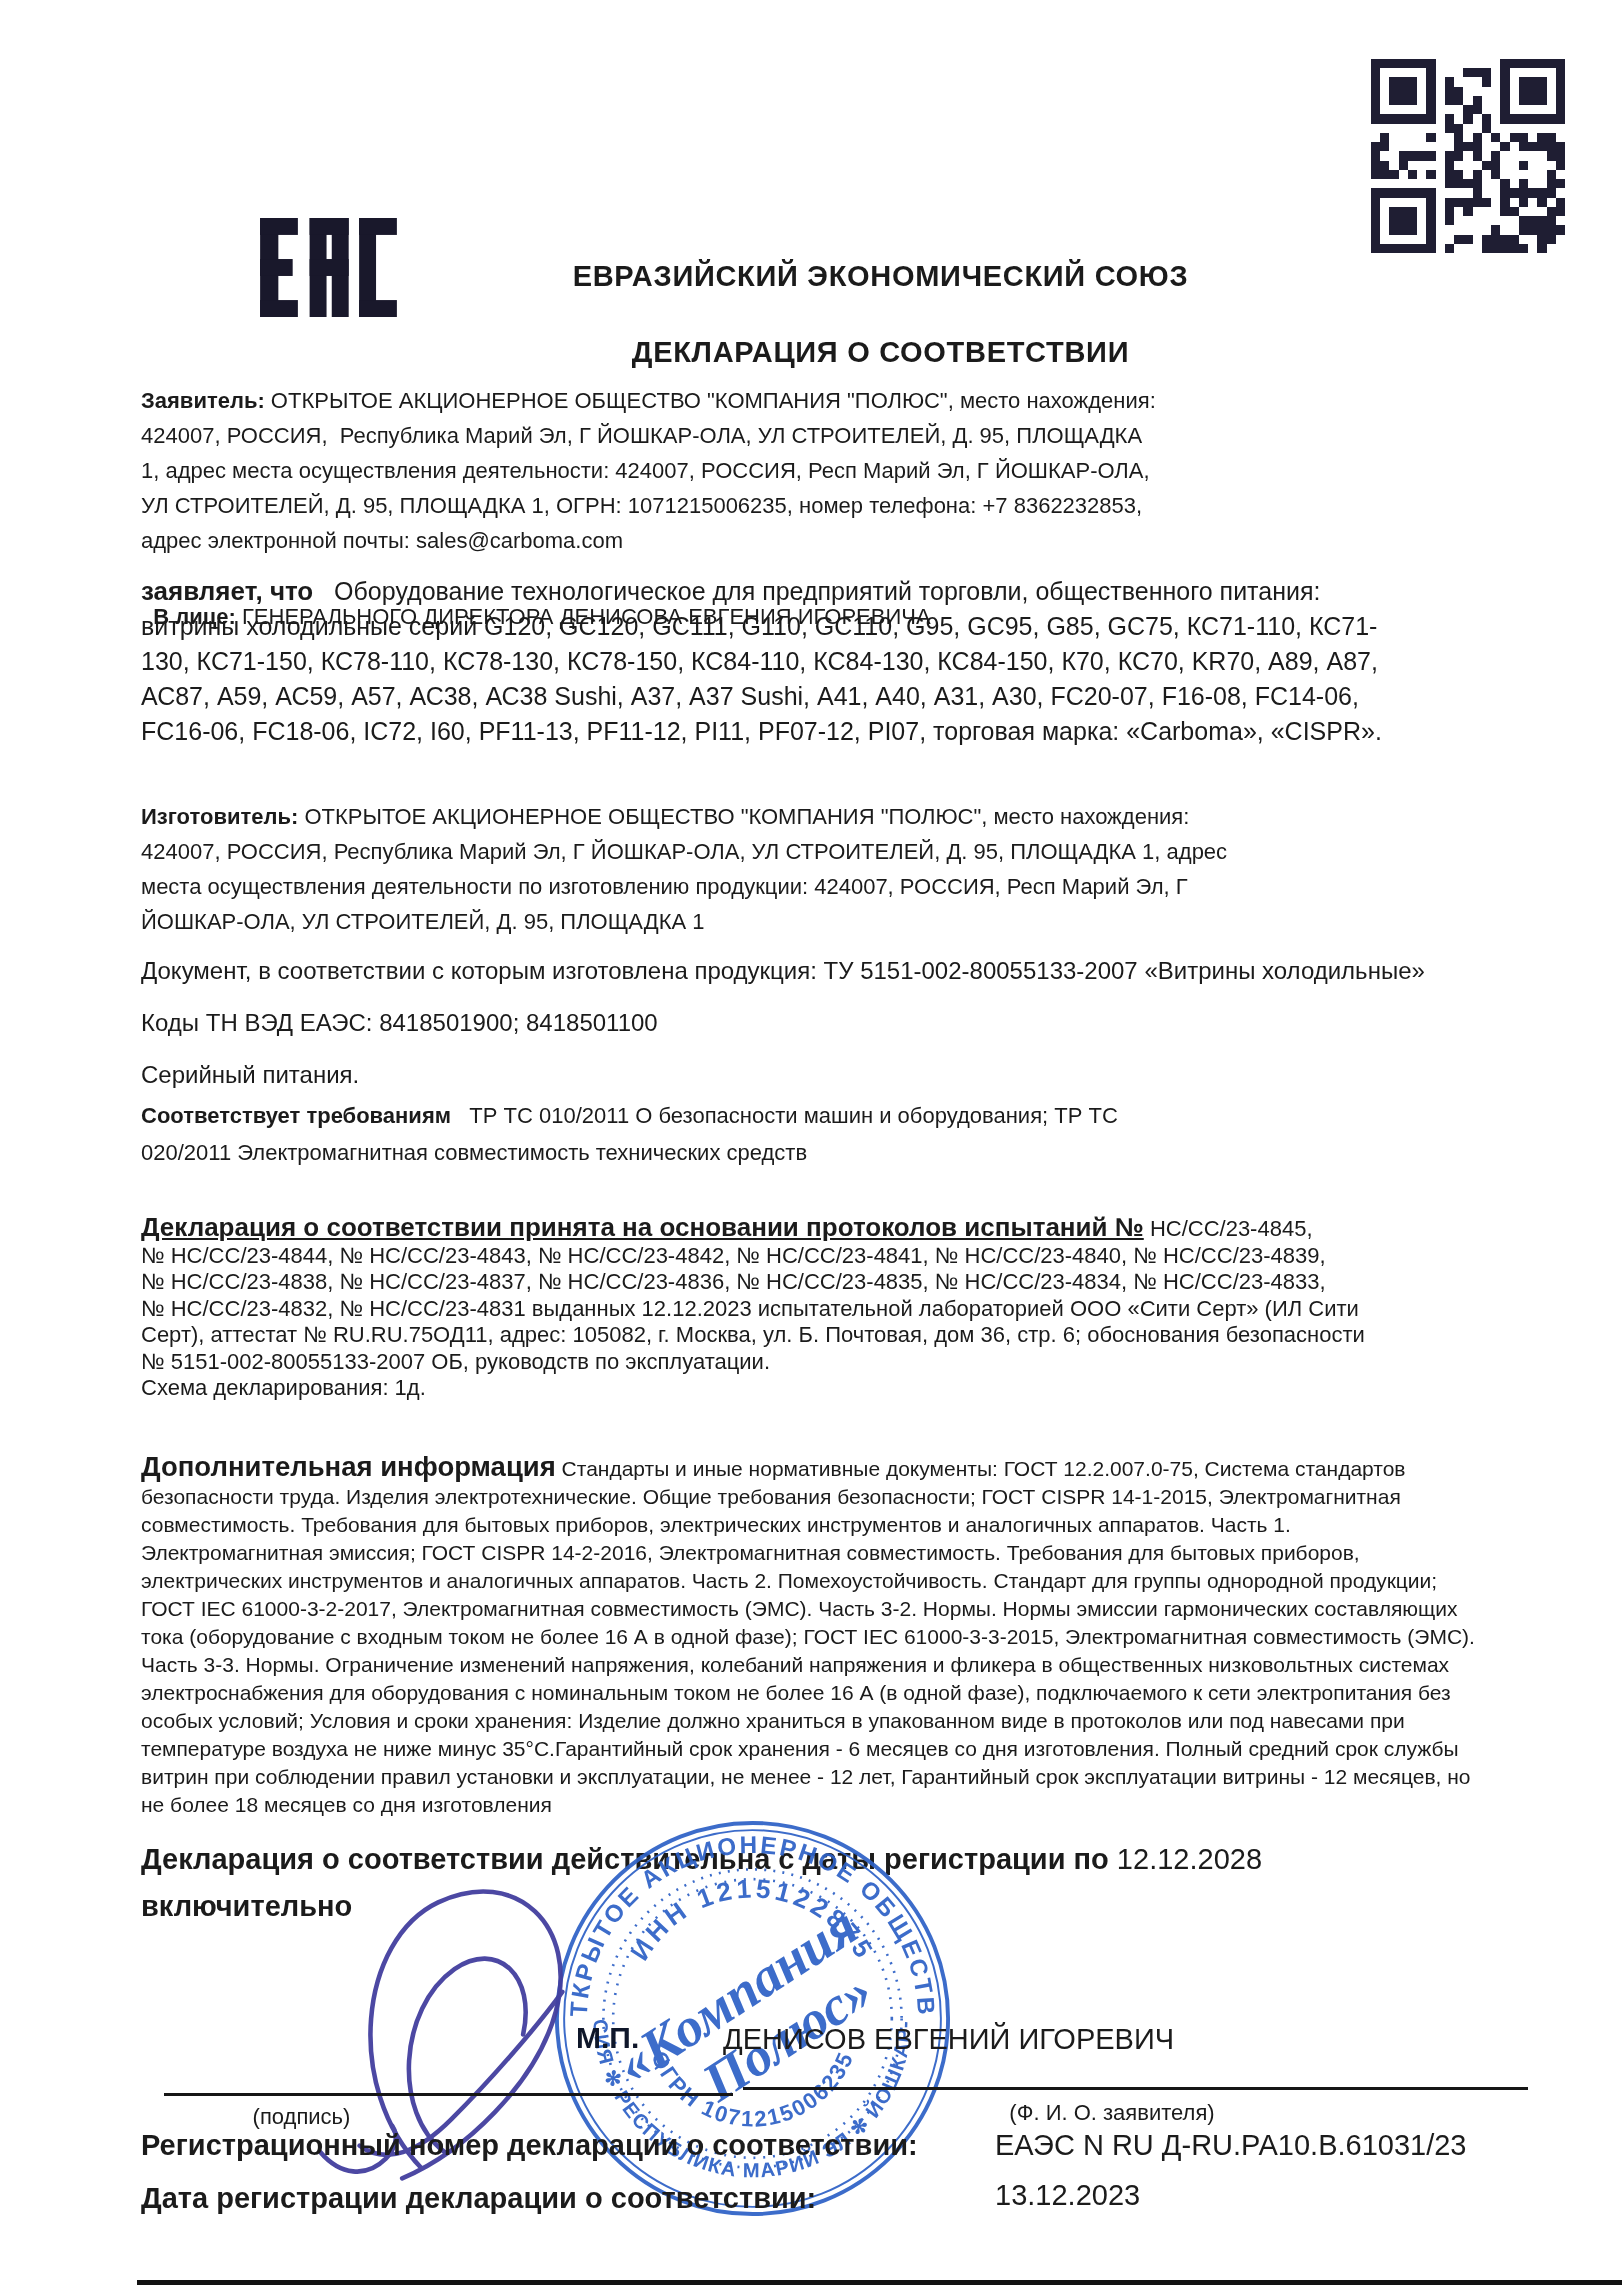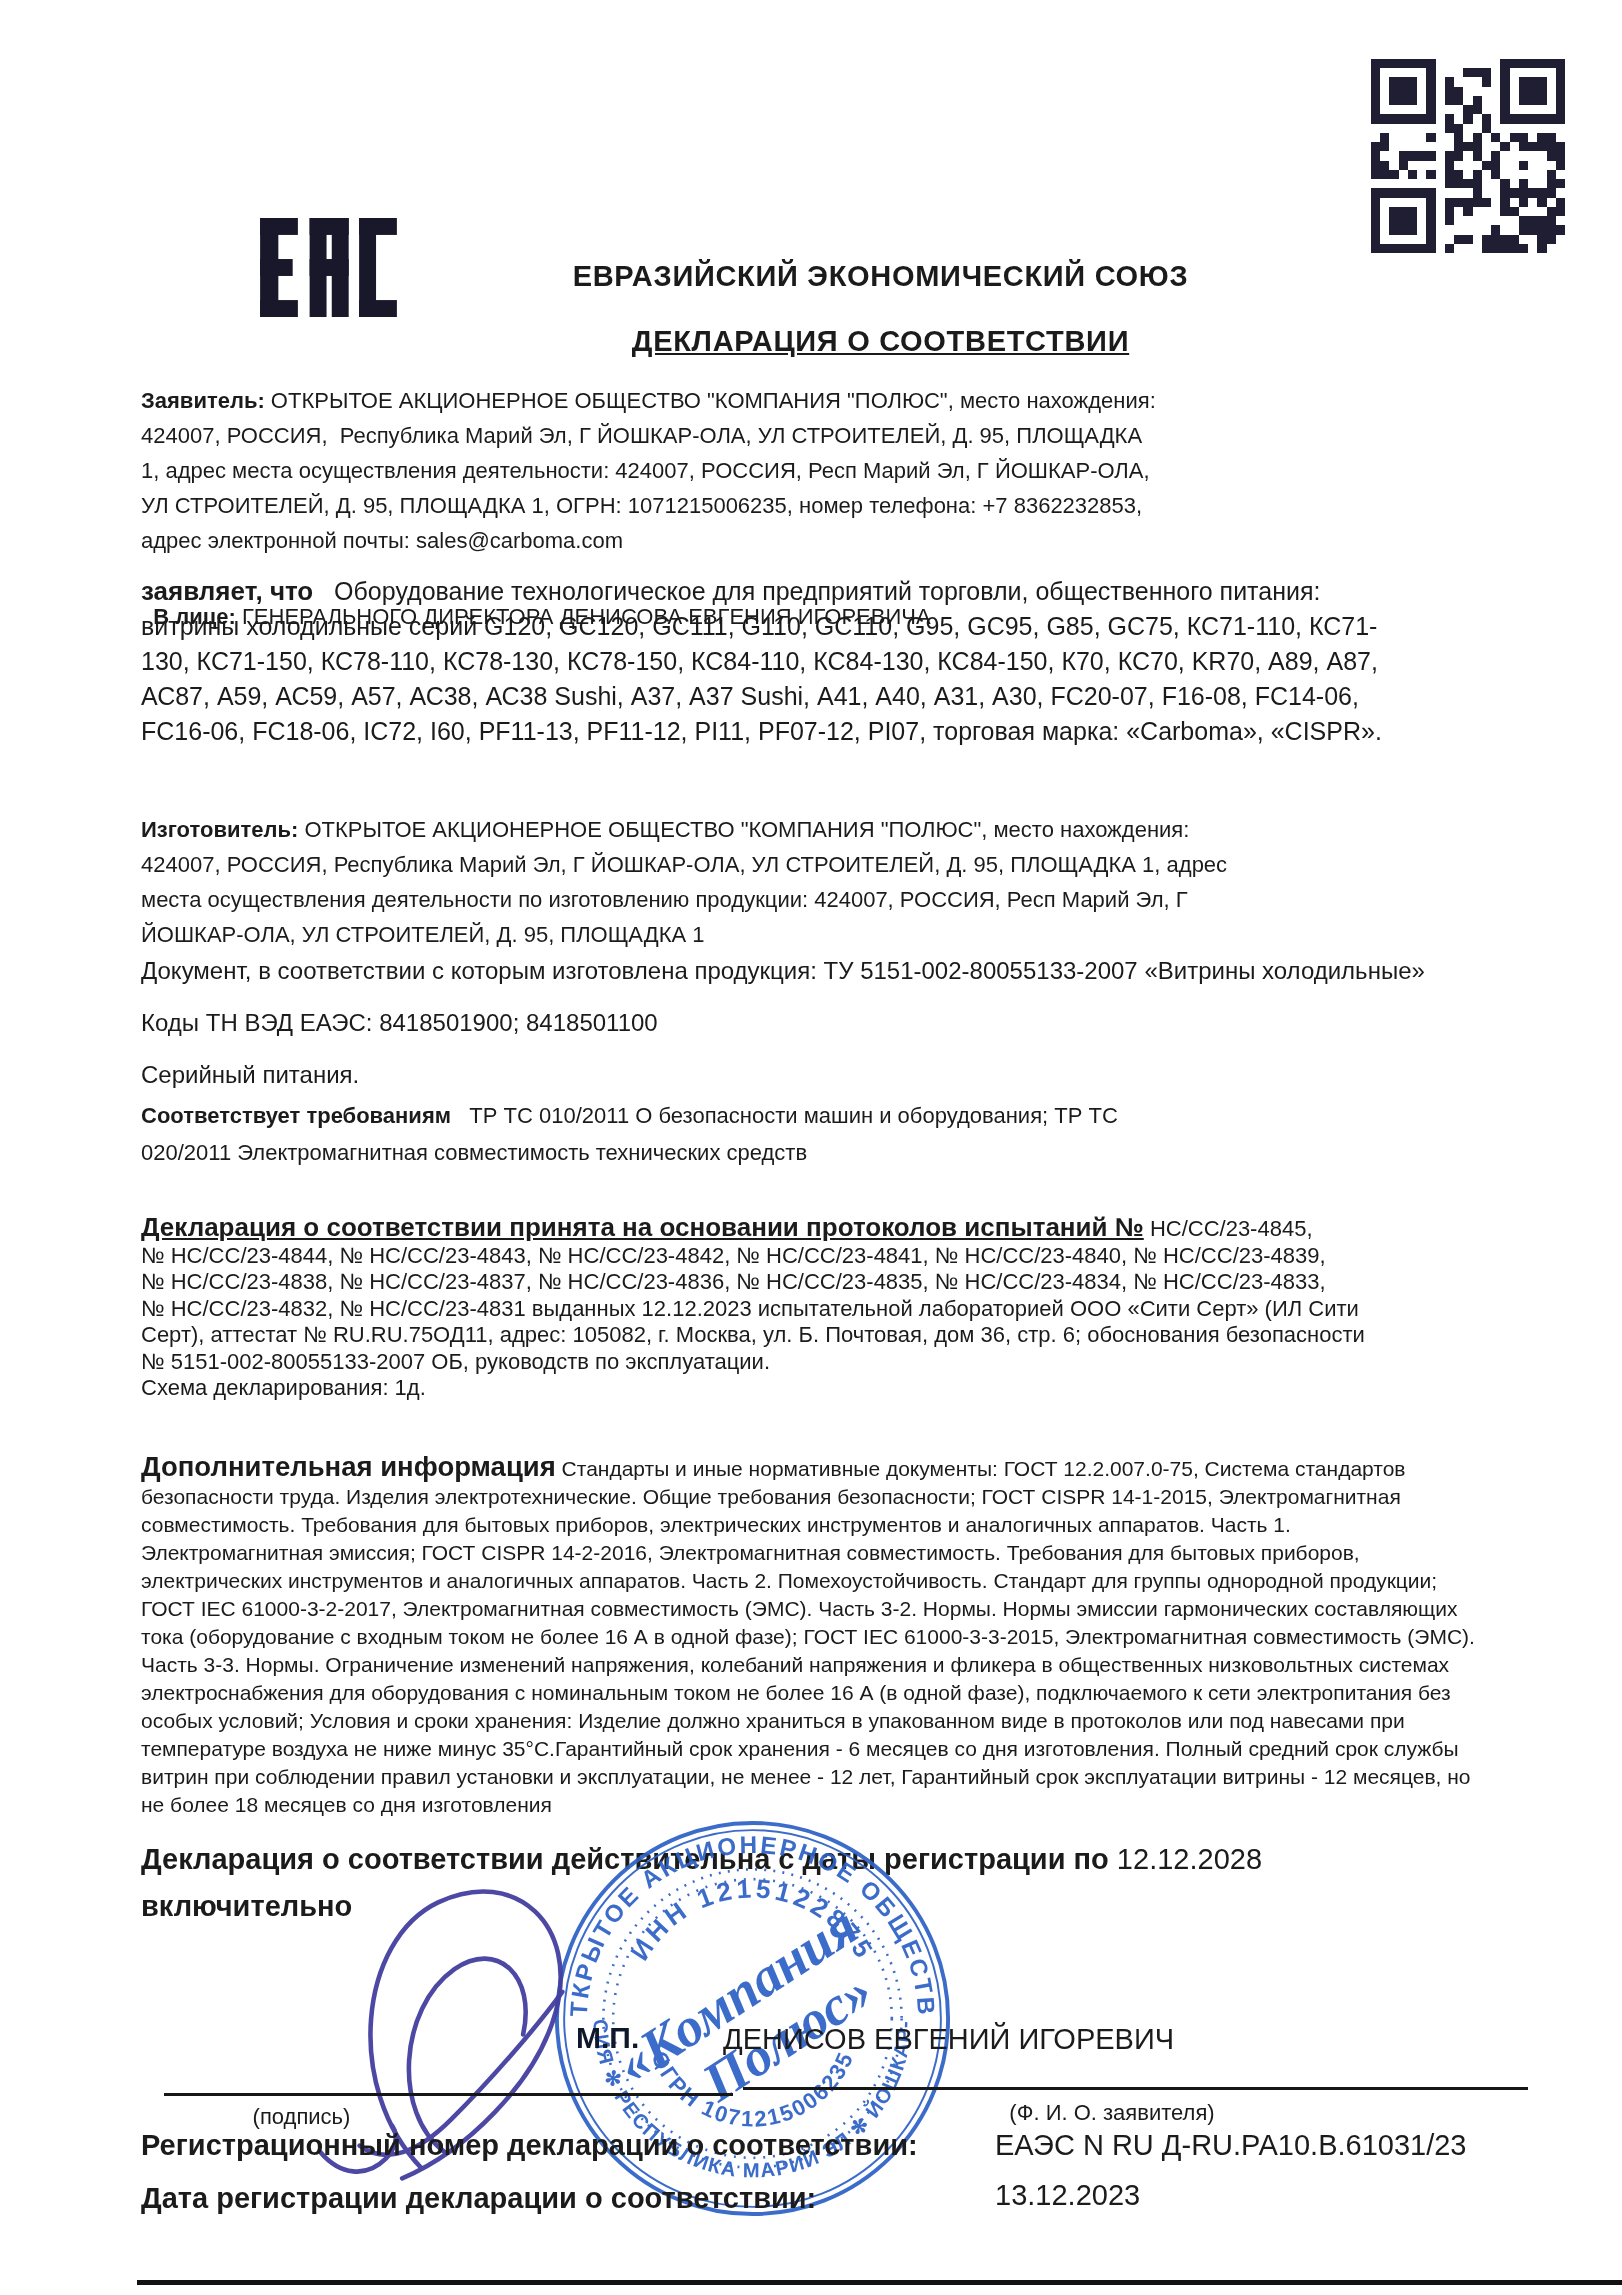--- a/index.html
+++ b/index.html
@@ -269,7 +269,7 @@
   </svg>
 
 <div class="abs t-title" style="left:262px;top:260px;width:1237px;">ЕВРАЗИЙСКИЙ ЭКОНОМИЧЕСКИЙ СОЮЗ</div>
-<div class="abs t-title" style="left:262px;top:325px;width:1237px;text-decoration:underline;">ДЕКЛАРАЦИЯ О СООТВЕТСТВИИ</div>
+<div class="abs t-title" style="left:262px;top:336px;width:1237px;">ДЕКЛАРАЦИЯ О СООТВЕТСТВИИ</div>
 
 <div class="abs para" style="left:141px;top:383px;">
     <div class="tl"><span class="b">Заявитель:</span><span> ОТКРЫТОЕ АКЦИОНЕРНОЕ ОБЩЕСТВО "КОМПАНИЯ "ПОЛЮС", место нахождения:</span></div>

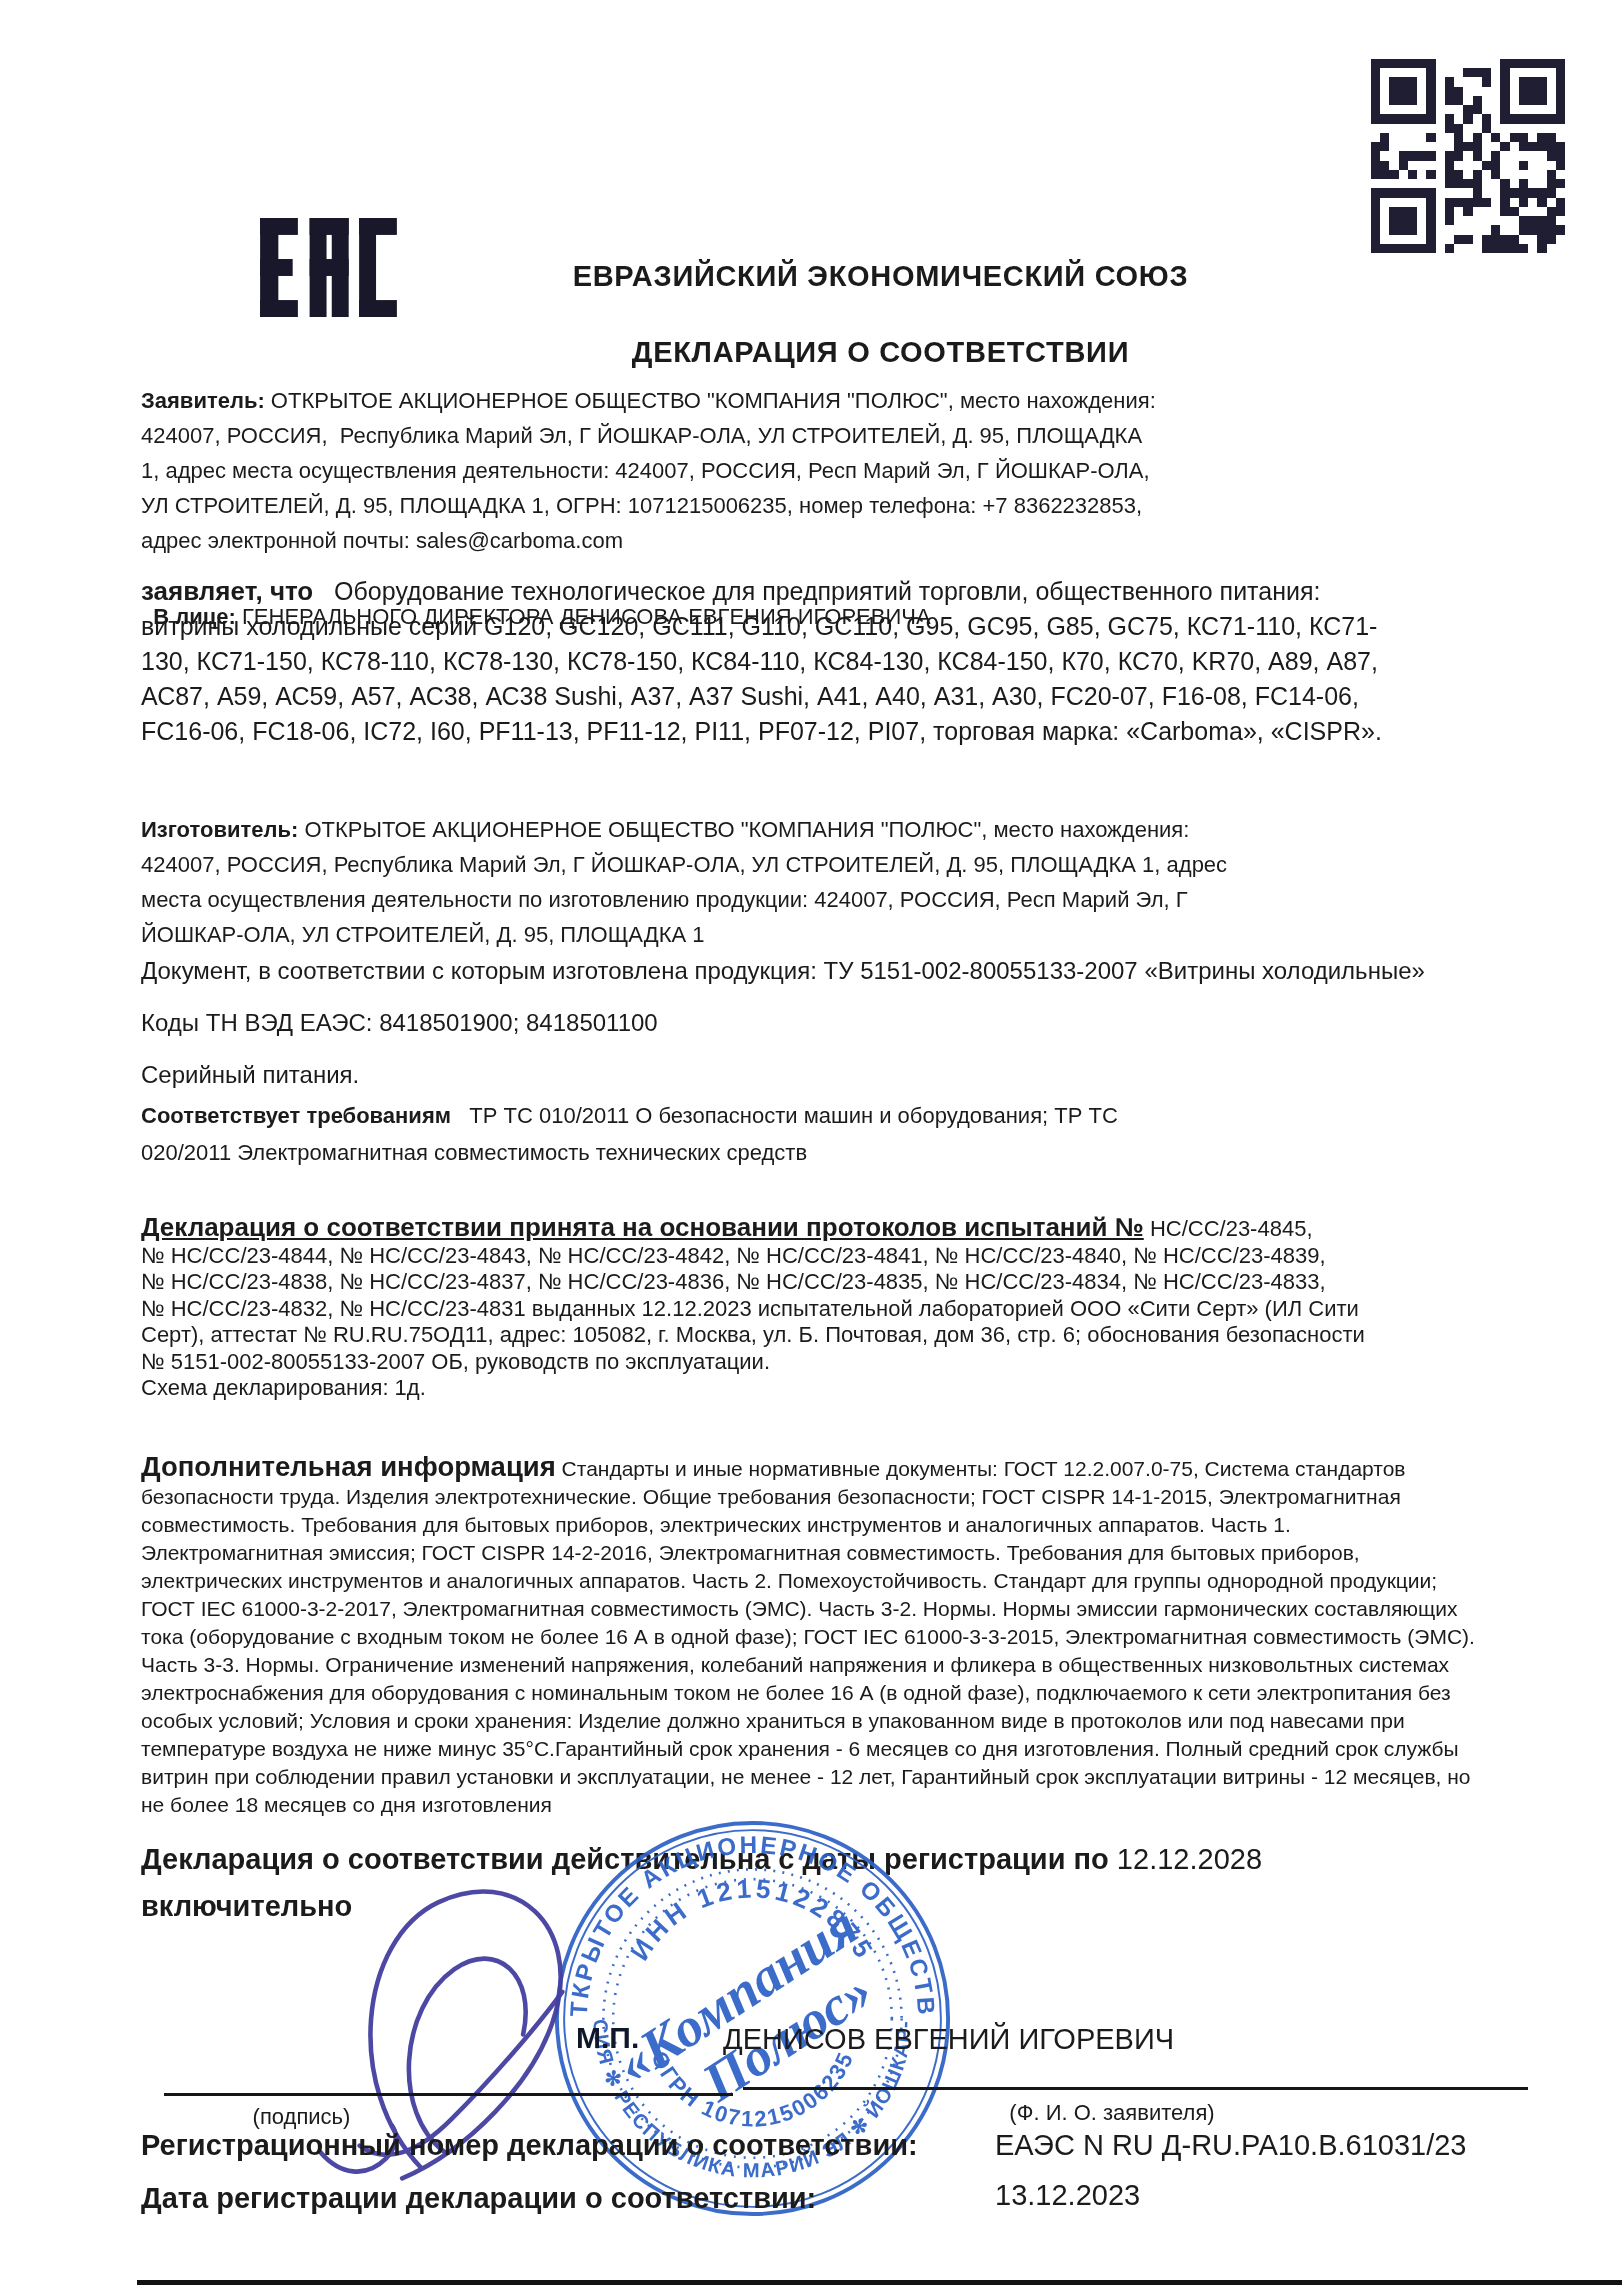--- a/index.html
+++ b/index.html
@@ -291,7 +291,7 @@
     <div class="tl"><span class="b" style="font-size:26px"></span><span>FC16-06, FC18-06, IC72, I60, PF11-13, PF11-12, PI11, PF07-12, PI07, торговая марка: «Carboma», «CISPR».</span></div>
   </div>
 
-<div class="abs para" style="left:141px;top:799px;margin-top:13px;">
+<div class="abs para" style="left:141px;top:799px;">
     <div class="tl"><span class="b">Изготовитель:</span><span> ОТКРЫТОЕ АКЦИОНЕРНОЕ ОБЩЕСТВО "КОМПАНИЯ "ПОЛЮС", место нахождения:</span></div>
     <div class="tl"><span class="b"></span><span>424007, РОССИЯ, Республика Марий Эл, Г ЙОШКАР-ОЛА, УЛ СТРОИТЕЛЕЙ, Д. 95, ПЛОЩАДКА 1, адрес</span></div>
     <div class="tl"><span class="b"></span><span>места осуществления деятельности по изготовлению продукции: 424007, РОССИЯ, Респ Марий Эл, Г</span></div>

